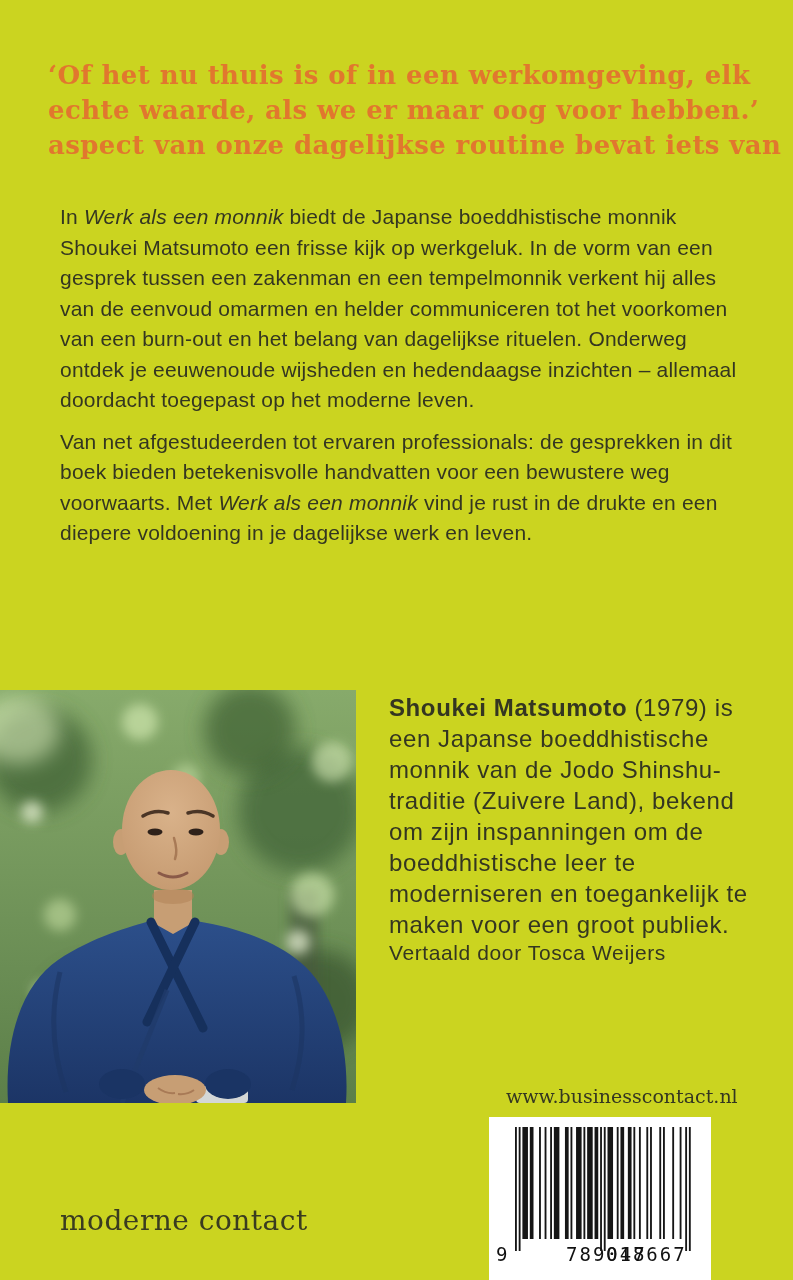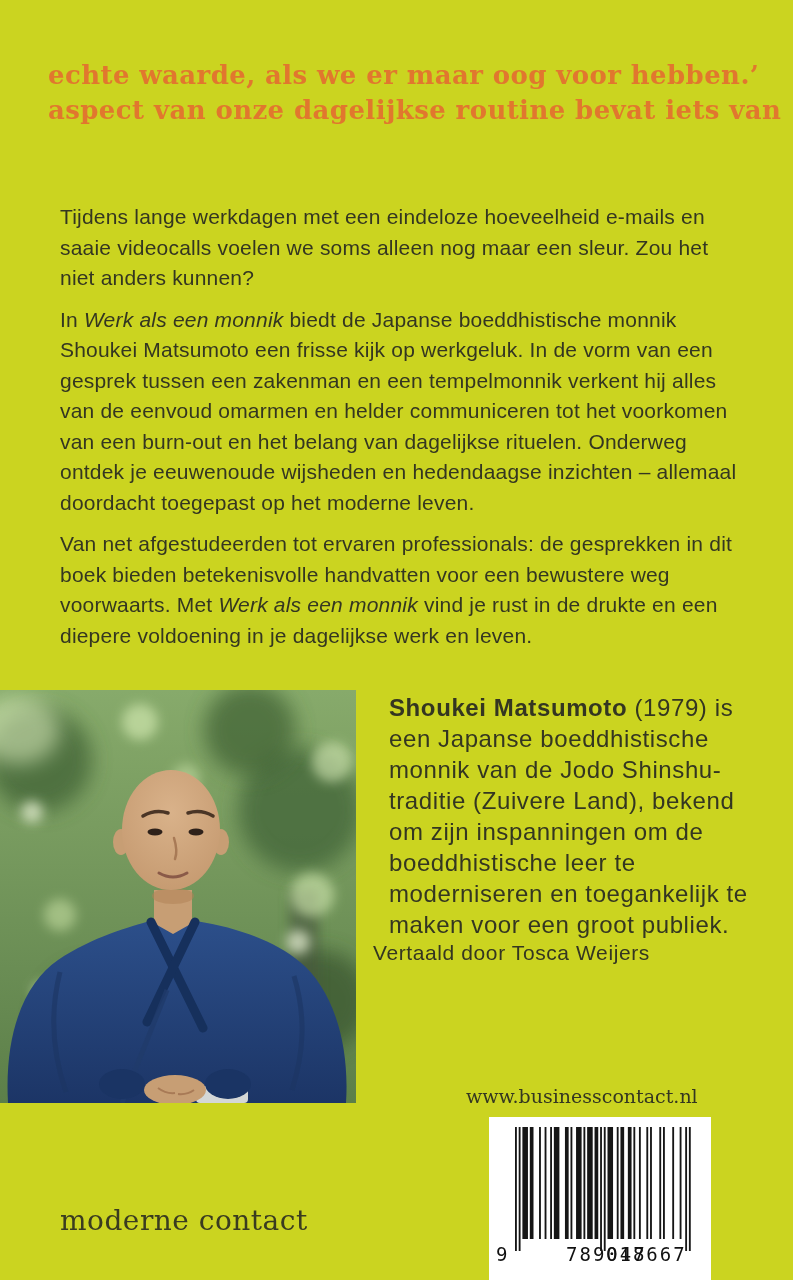--- a/index.html
+++ b/index.html
@@ -65,6 +65,7 @@
 <div class="page" style="--background: #cbd420; --accent_orange: #e1772e; --text_dark: #343621; --barcode_bg: #ffffff; --robe_blue: #25447a;">
 
   <blockquote class="quote">
+      <div>‘Of het nu thuis is of in een werkomgeving, elk</div>
       <div>echte waarde, als we er maar oog voor hebben.’</div>
       <div>aspect van onze dagelijkse routine bevat iets van</div>
     </blockquote>

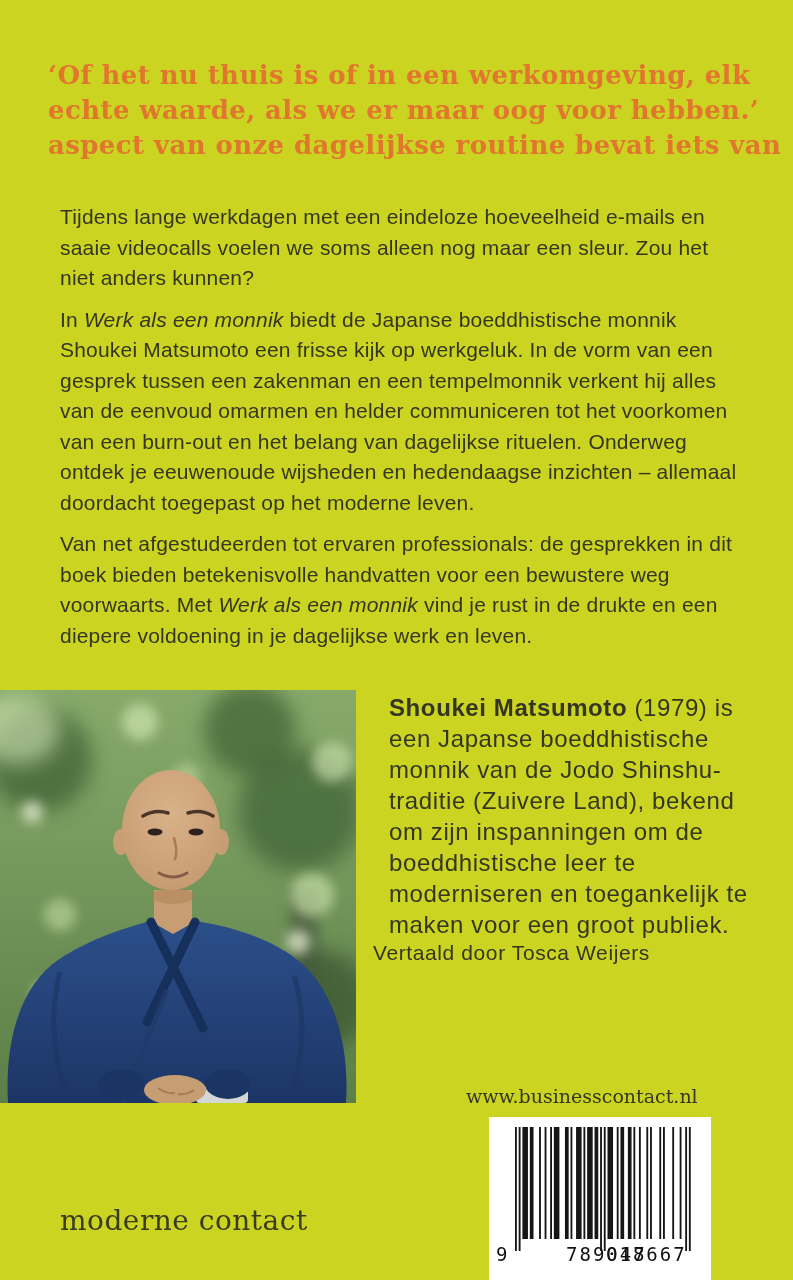--- a/index.html
+++ b/index.html
@@ -71,7 +71,6 @@
     </blockquote>
 
   <div class="body-text">
-      <p><span>Tijdens lange werkdagen met een eindeloze hoeveelheid e-mails en saaie videocalls voelen we soms alleen nog maar een sleur. Zou het niet anders kunnen?</span></p>
       <p><span>In </span><span class="seg-i">Werk als een monnik</span><span> biedt de Japanse boeddhistische monnik Shoukei Matsumoto een frisse kijk op werkgeluk. In de vorm van een gesprek tussen een zakenman en een tempelmonnik verkent hij alles van de eenvoud omarmen en helder communiceren tot het voorkomen van een burn-out en het belang van dagelijkse rituelen. Onderweg ontdek je eeuwenoude wijsheden en hedendaagse inzichten – allemaal doordacht toegepast op het moderne leven.</span></p>
       <p><span>Van net afgestudeerden tot ervaren professionals: de gesprekken in dit boek bieden betekenisvolle handvatten voor een bewustere weg voorwaarts. Met </span><span class="seg-i">Werk als een monnik</span><span> vind je rust in de drukte en een diepere voldoening in je dagelijkse werk en leven.</span></p>
     </div>

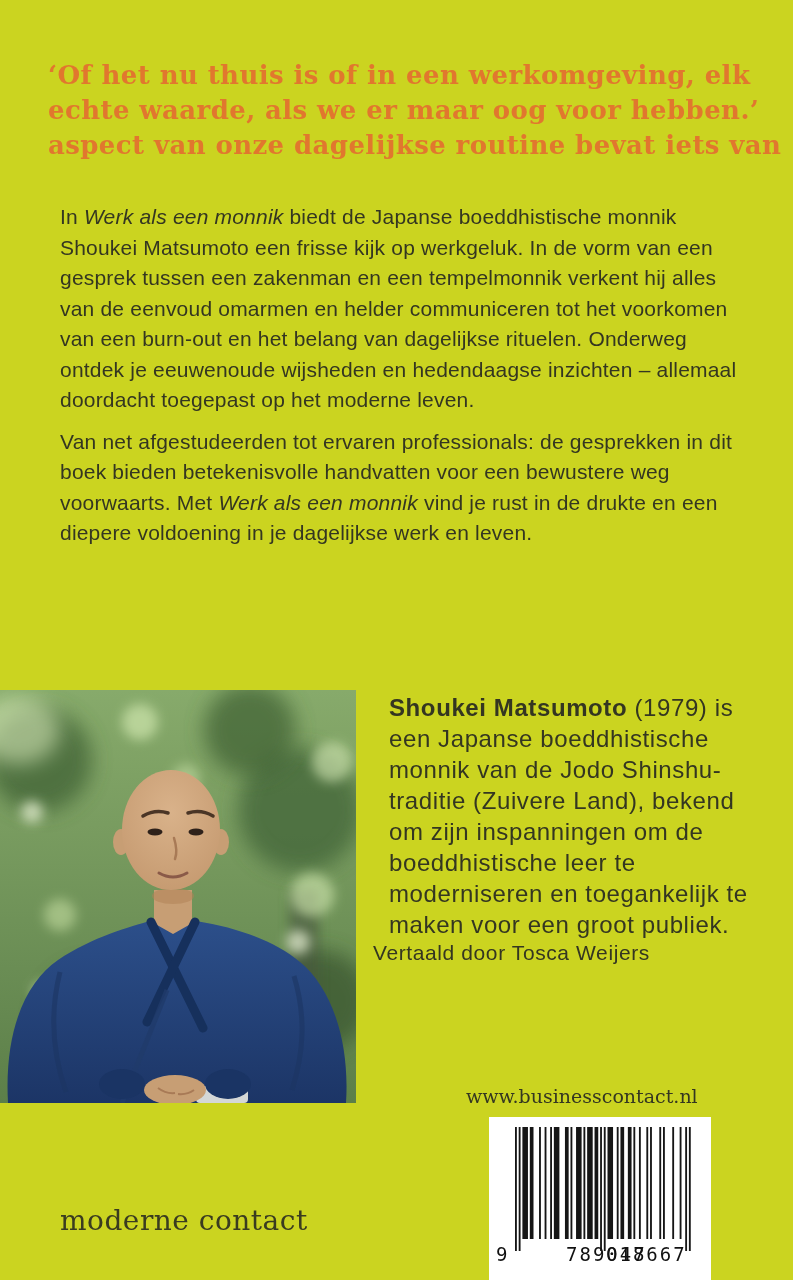--- a/index.html
+++ b/index.html
@@ -31,7 +31,7 @@
     color:var(--text_dark,#343621);
   }
   .translator{
-    position:absolute;top:941px;left:373px;width:360px;
+    position:absolute;top:941px;left:389px;width:360px;
     font-size:21px;letter-spacing:.6px;color:var(--text_dark,#343621);
   }
   .website{

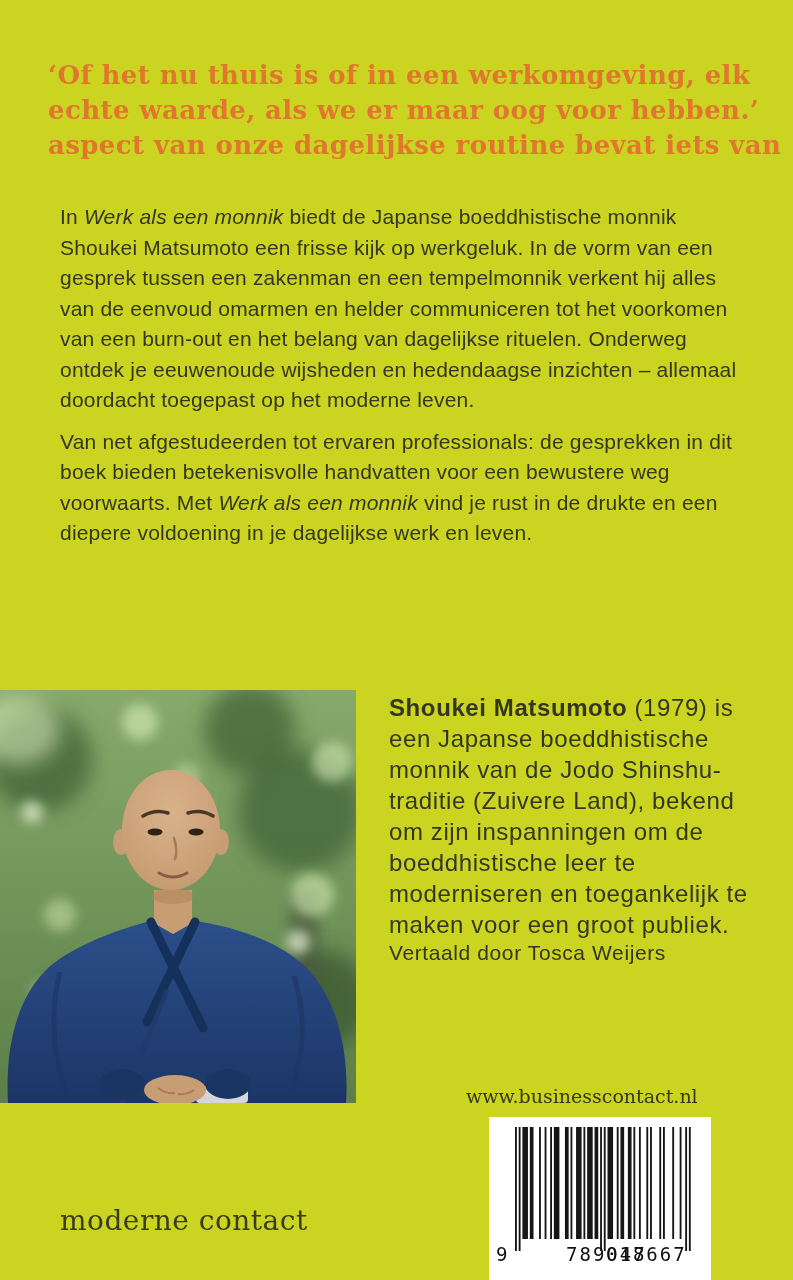--- a/index.html
+++ b/index.html
@@ -35,7 +35,7 @@
     font-size:21px;letter-spacing:.6px;color:var(--text_dark,#343621);
   }
   .website{
-    position:absolute;top:1085px;left:466px;width:222px;
+    position:absolute;top:1085px;left:506px;width:222px;
     font-family:"DejaVu Serif",serif;font-size:19px;
     text-align:center;color:var(--text_dark,#343621);
   }

